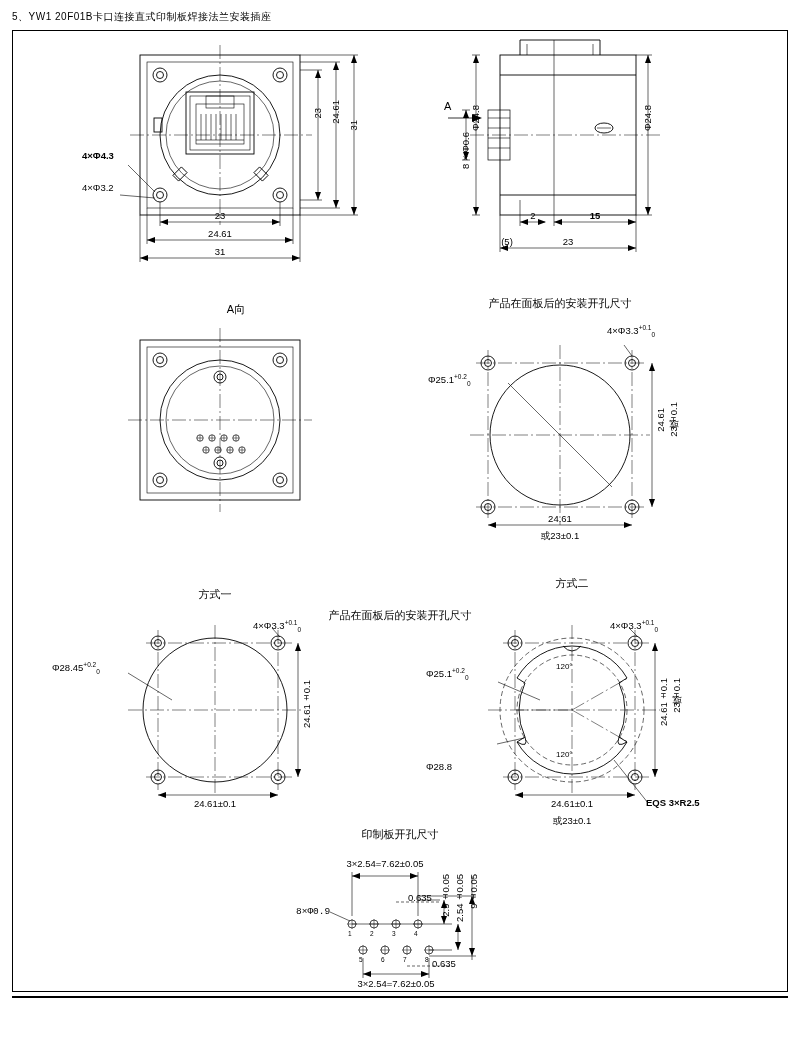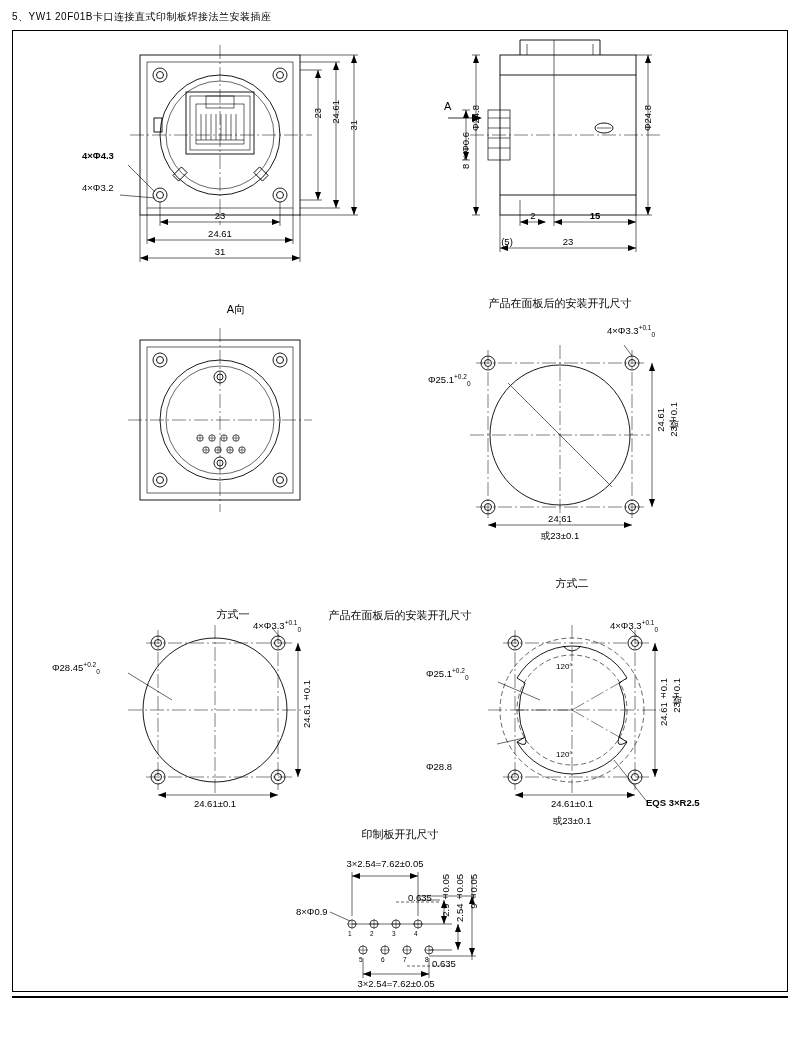--- a/index.html
+++ b/index.html
@@ -435,7 +435,7 @@
   <div class="cap" style="left:236px;top:302px;">A向</div>
   <div class="cap" style="left:560px;top:296px;">产品在面板后的安装开孔尺寸</div>
   <div class="cap" style="left:400px;top:572px;margin-top:36px;">产品在面板后的安装开孔尺寸</div>
-  <div class="cap" style="left:215px;top:607px;margin-left:18px;">方式一</div>
+  <div class="cap" style="left:215px;top:587px;">方式一</div>
   <div class="cap" style="left:572px;top:576px;">方式二</div>
   <div class="cap" style="left:400px;top:827px;">印制板开孔尺寸</div>
 

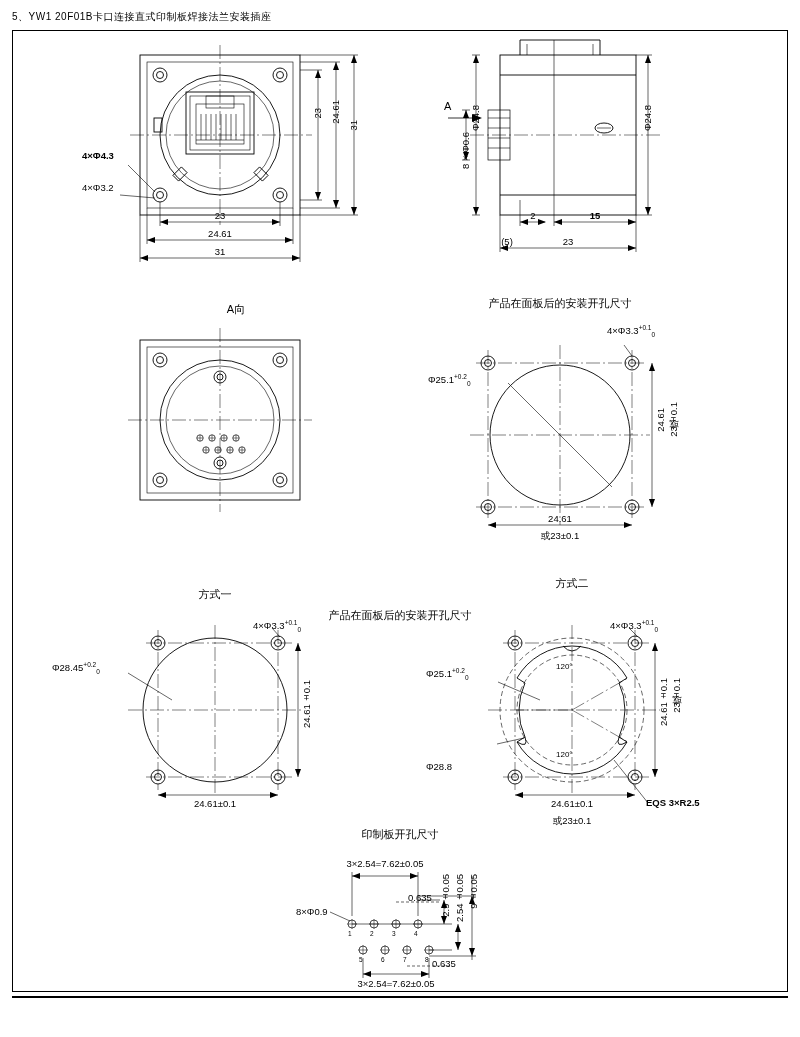--- a/index.html
+++ b/index.html
@@ -478,7 +478,7 @@
   <div class="lbl c" style="left:396px;top:978px;">3×2.54=7.62±0.05</div>
   <div class="lbl" style="left:408px;top:892px;">0.635</div>
   <div class="lbl" style="left:432px;top:958px;">0.635</div>
-  <div class="lbl" style="left:296px;top:906px;">8×Φ0.9</div>
+  <div class="lbl" style="left:296px;top:906px;font-family:Liberation Mono, monospace;">8×Φ0.9</div>
   <div class="lbl v" style="left:440px;top:874px;">2.9±0.05</div>
   <div class="lbl v" style="left:454px;top:874px;">2.54±0.05</div>
   <div class="lbl v" style="left:468px;top:874px;">9±0.05</div>

